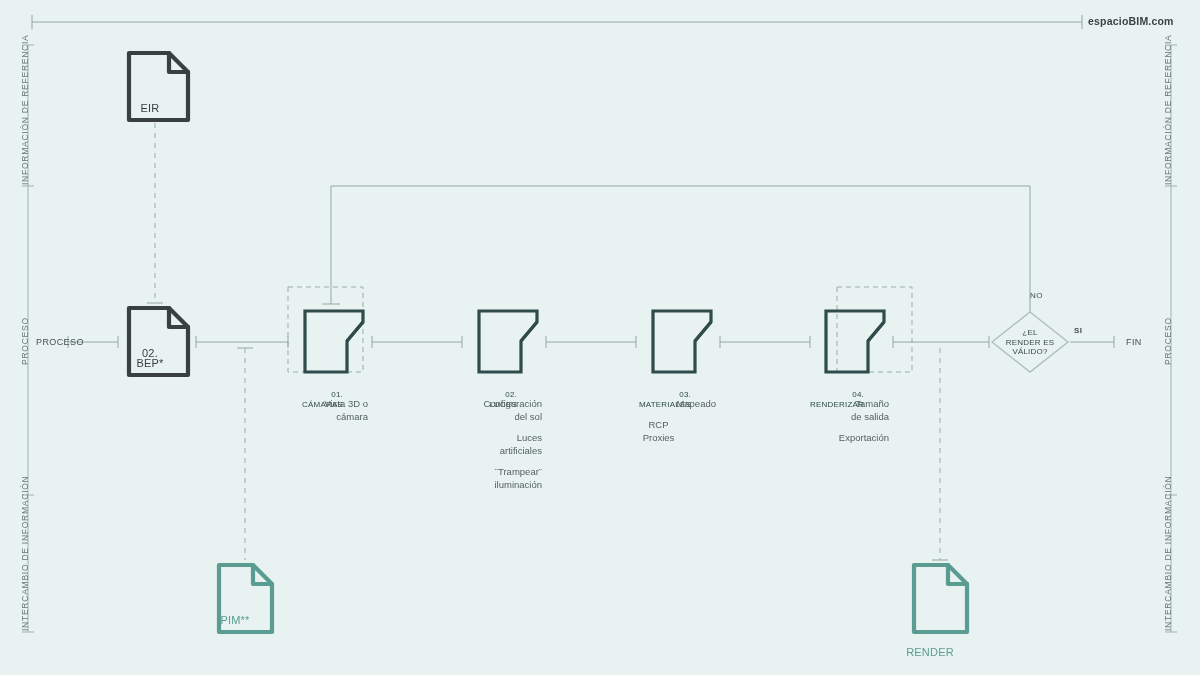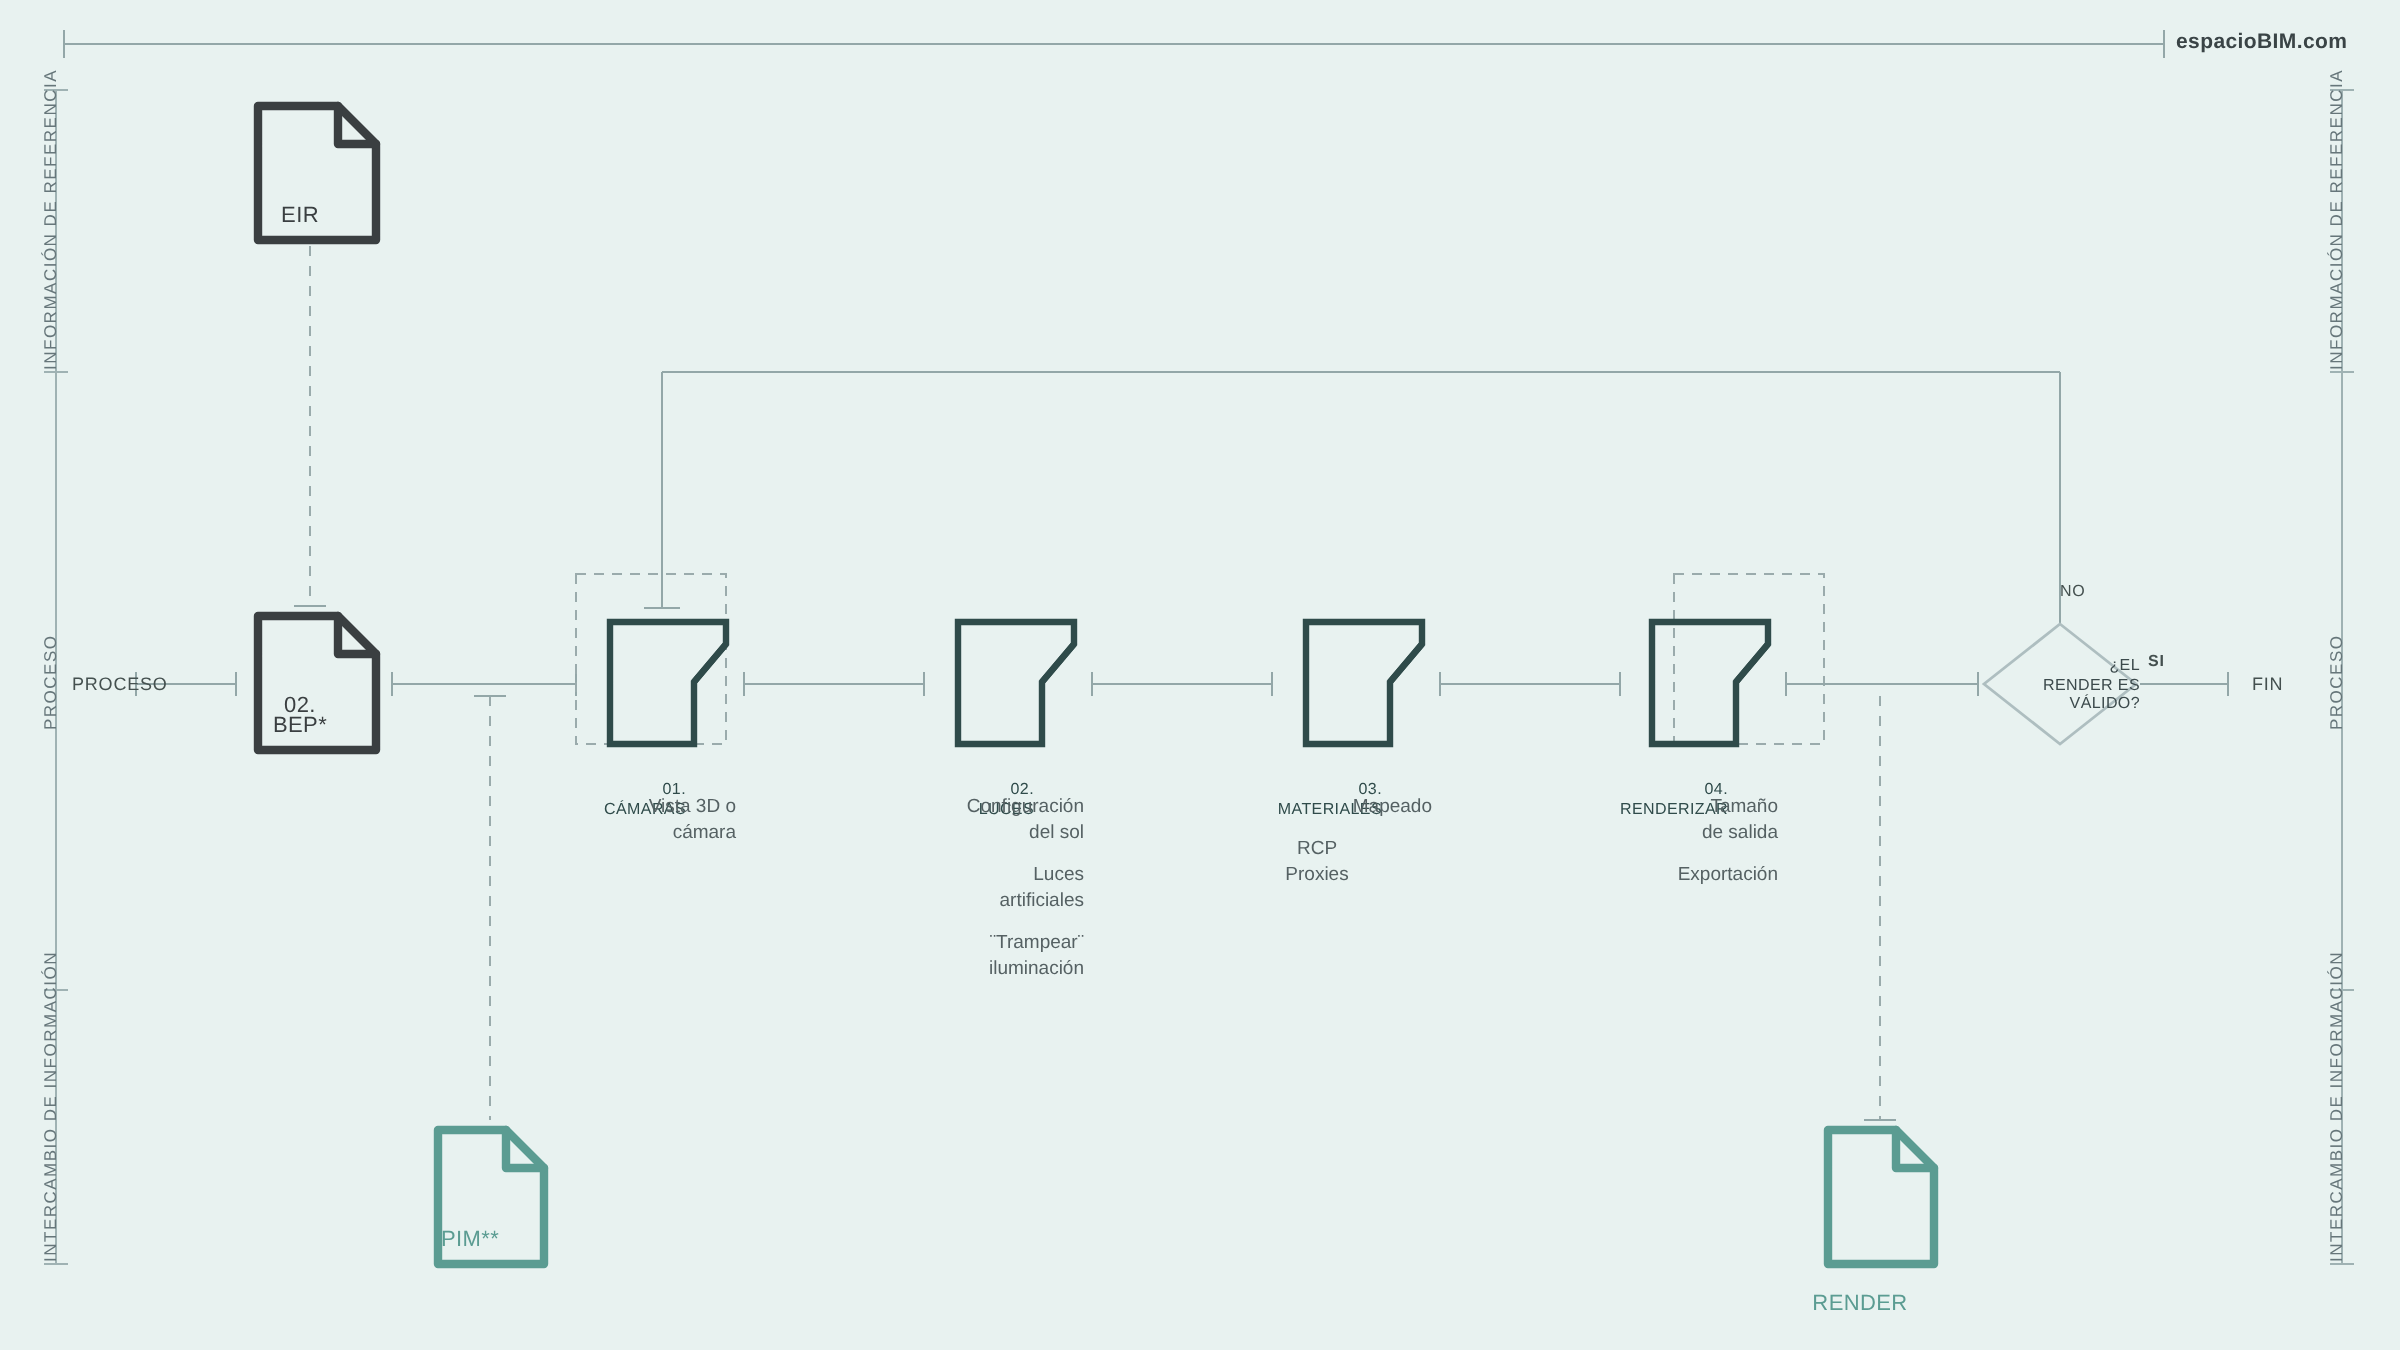--- a/index.html
+++ b/index.html
@@ -59,7 +59,7 @@
     color:#3c4a4c;
     font-size:8px;
     line-height:9.5px;
-    text-align:right;
+    text-align:center;
     white-space:pre;
     letter-spacing:.2px;
   }

